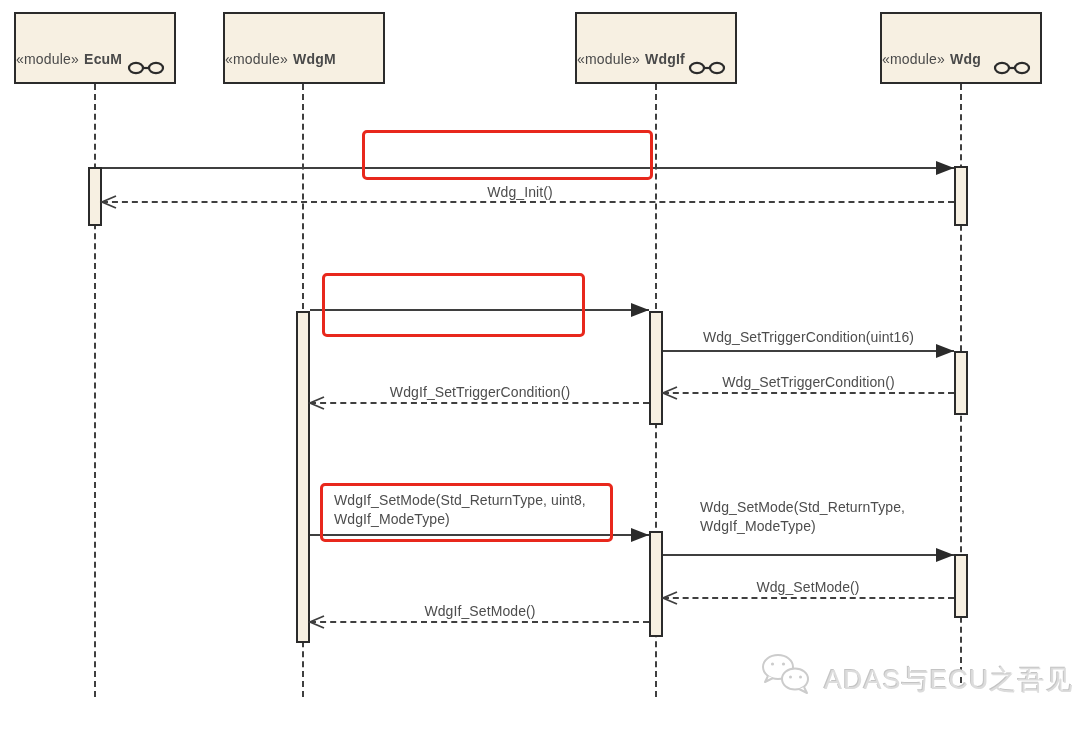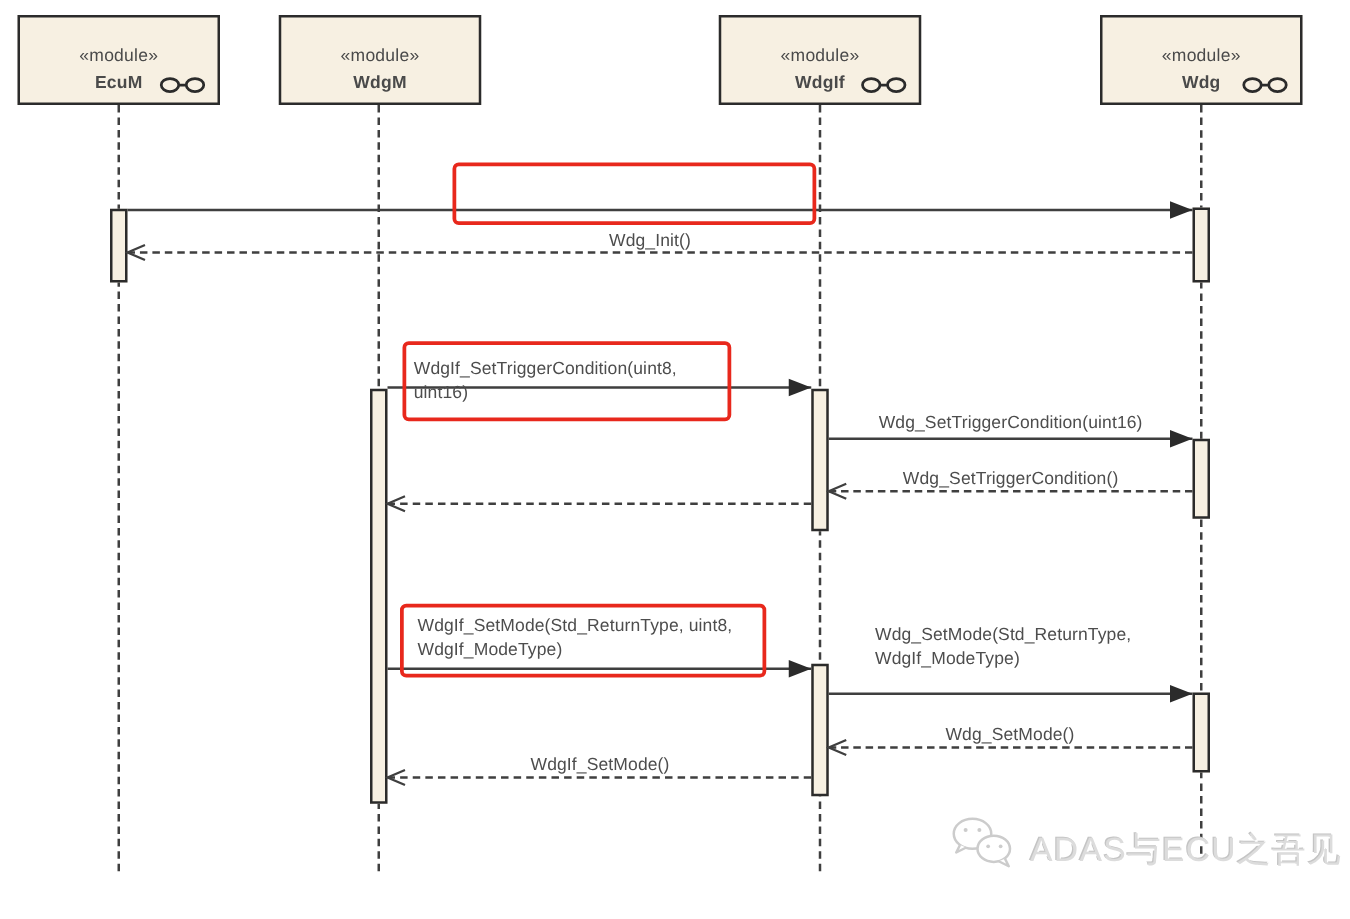--- a/index.html
+++ b/index.html
@@ -13,7 +13,7 @@
   .module {
     position:absolute; top:12px; width:162px; height:72px;
     background:#f7f0e2; border:2px solid #2b2b2b;
-    display:flex; flex-direction:column; align-items:center;
+    display:flex; flex-direction:row; align-items:center;
     padding-top:22px; gap:5px;
   }
   .module .stereo { font-size:14px; color:#4a4a4a; letter-spacing:.2px; }

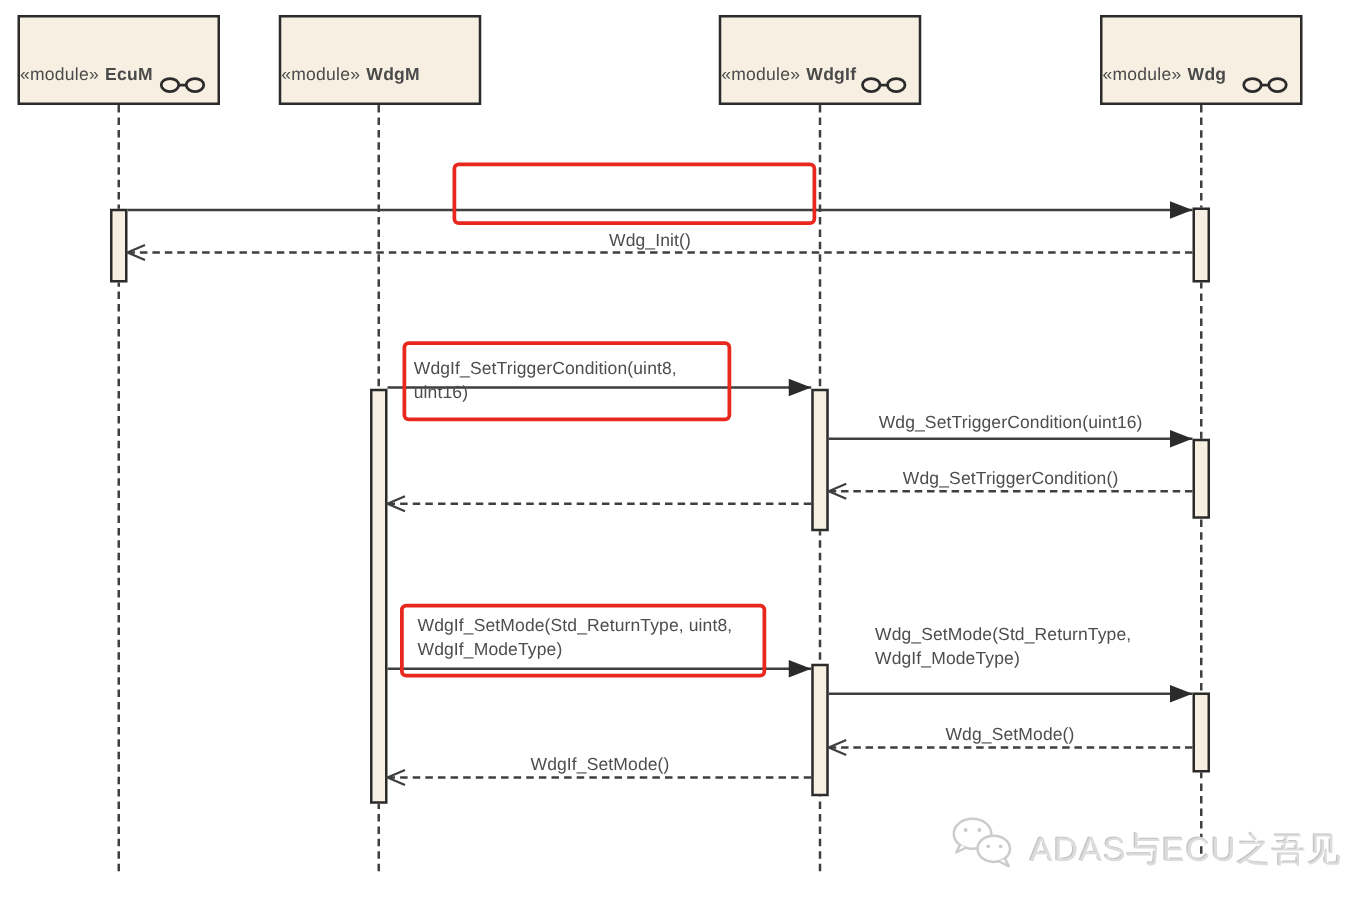--- a/index.html
+++ b/index.html
@@ -119,8 +119,6 @@
 
   <div class="mline call" style="left:310px; top:309px; width:339px"></div>
   <div class="arr-filled" style="left:631px; top:303px"></div>
-  <div class="mlabel" style="left:331px; top:285px; width:262px">WdgIf_SetTriggerCondition(uint8,
-uint16)</div>
   <div class="hlbox" style="left:322px; top:273px; width:263px; height:64px"></div>
 
   <div class="mline call" style="left:663px; top:350px; width:291px"></div>

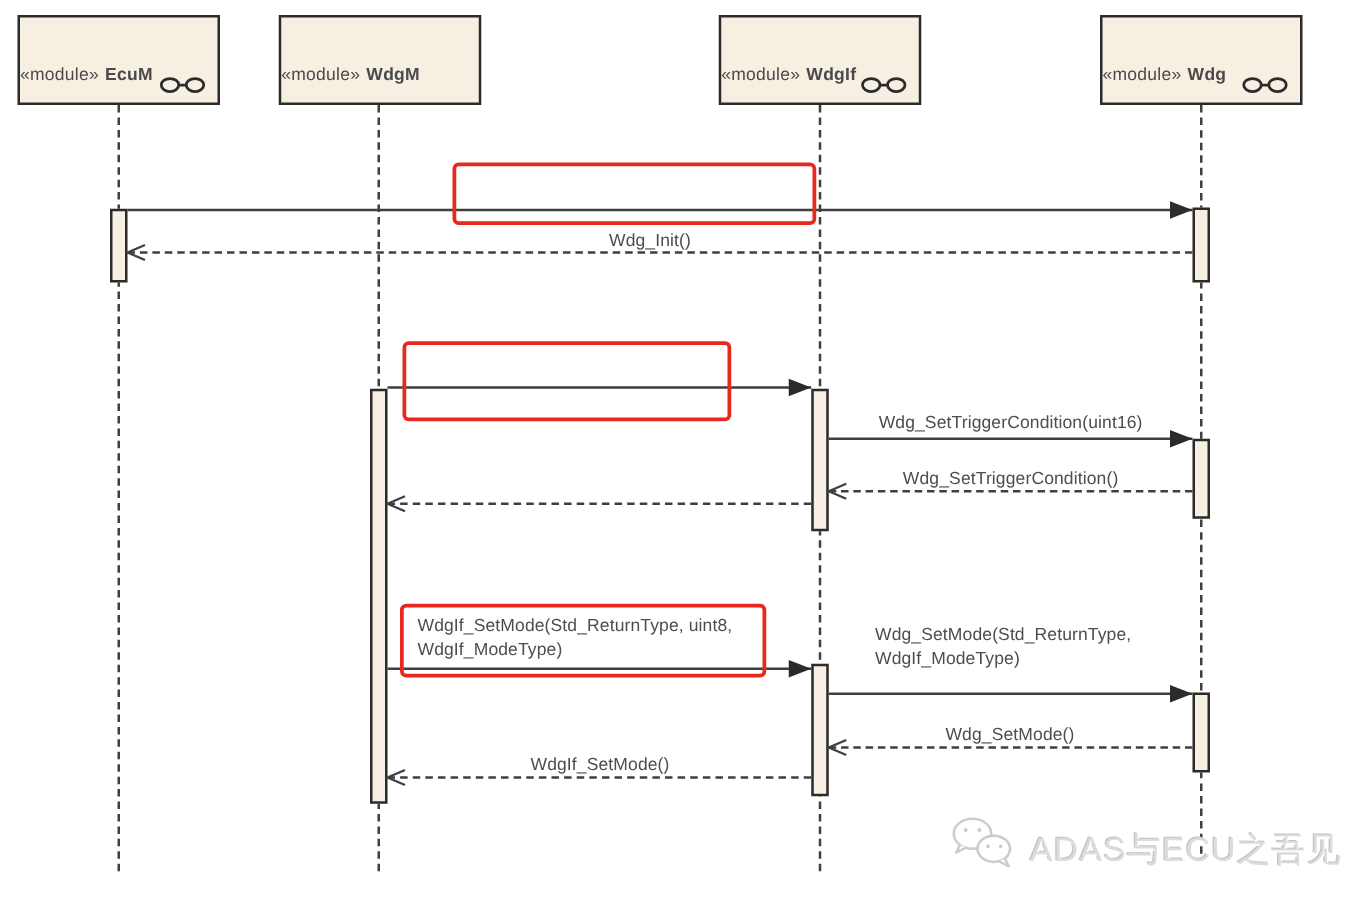--- a/index.html
+++ b/index.html
@@ -135,6 +135,7 @@
   <svg class="arr-open" style="left:307px; top:395px" width="18" height="16" viewBox="0 0 18 16">
     <path d="M17 2 L3 8 L17 14" stroke="#3f3f3f" stroke-width="1.8" fill="none"></path>
   </svg>
+  <div class="mlabel center" style="left:360px; top:383px; width:240px">WdgIf_SetTriggerCondition()</div>
 
   <div class="mline call" style="left:310px; top:534px; width:339px"></div>
   <div class="arr-filled" style="left:631px; top:528px"></div>

